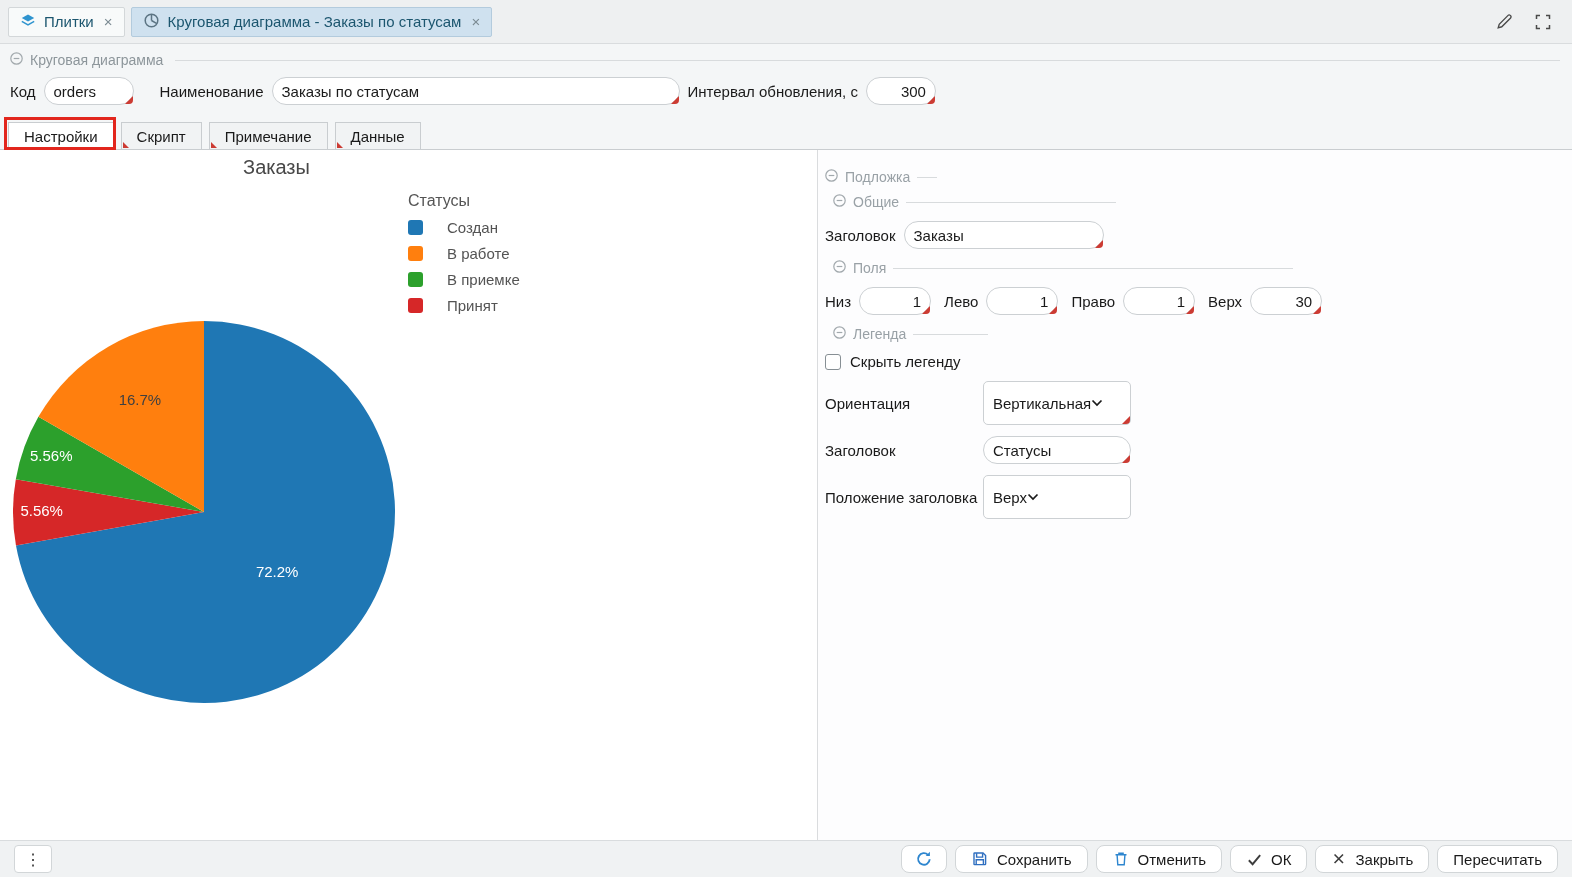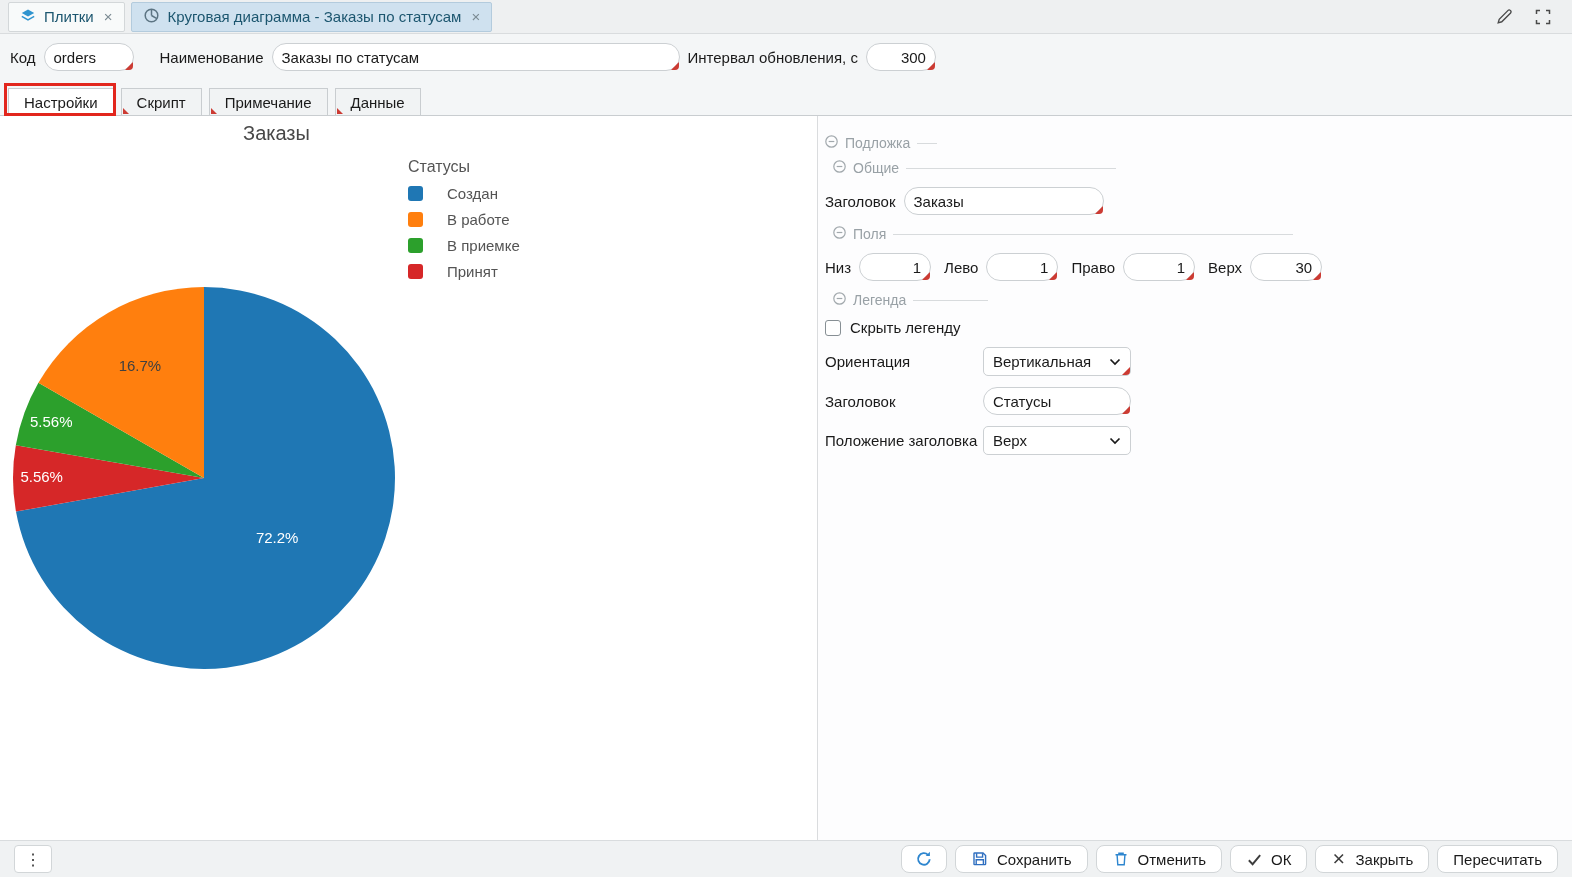--- a/index.html
+++ b/index.html
@@ -8,7 +8,7 @@
   .app{width:1572px;height:877px;display:flex;flex-direction:column;background:#fff}
 
   
-  .tabbar{height:34px;background:#eef0f1;border-bottom:1px solid #d9dcde;display:flex;align-items:center;padding:0 10px 0 8px;flex:0 0 auto}
+  .tabbar{height:44px;background:#eef0f1;border-bottom:1px solid #d9dcde;display:flex;align-items:center;padding:0 10px 0 8px;flex:0 0 auto}
   .wtab{display:flex;align-items:center;gap:8px;height:30px;padding:0 11px;border:1px solid #d3d7d9;background:#f8fafa;border-radius:2px;margin-right:6px;color:#1c566f;cursor:default;white-space:nowrap}
   .wtab.active{background:#cfe1ef;border-color:#b3cbdd}
   .wtab-close{color:#7b8a92;font-size:15px;margin-left:2px;cursor:pointer}

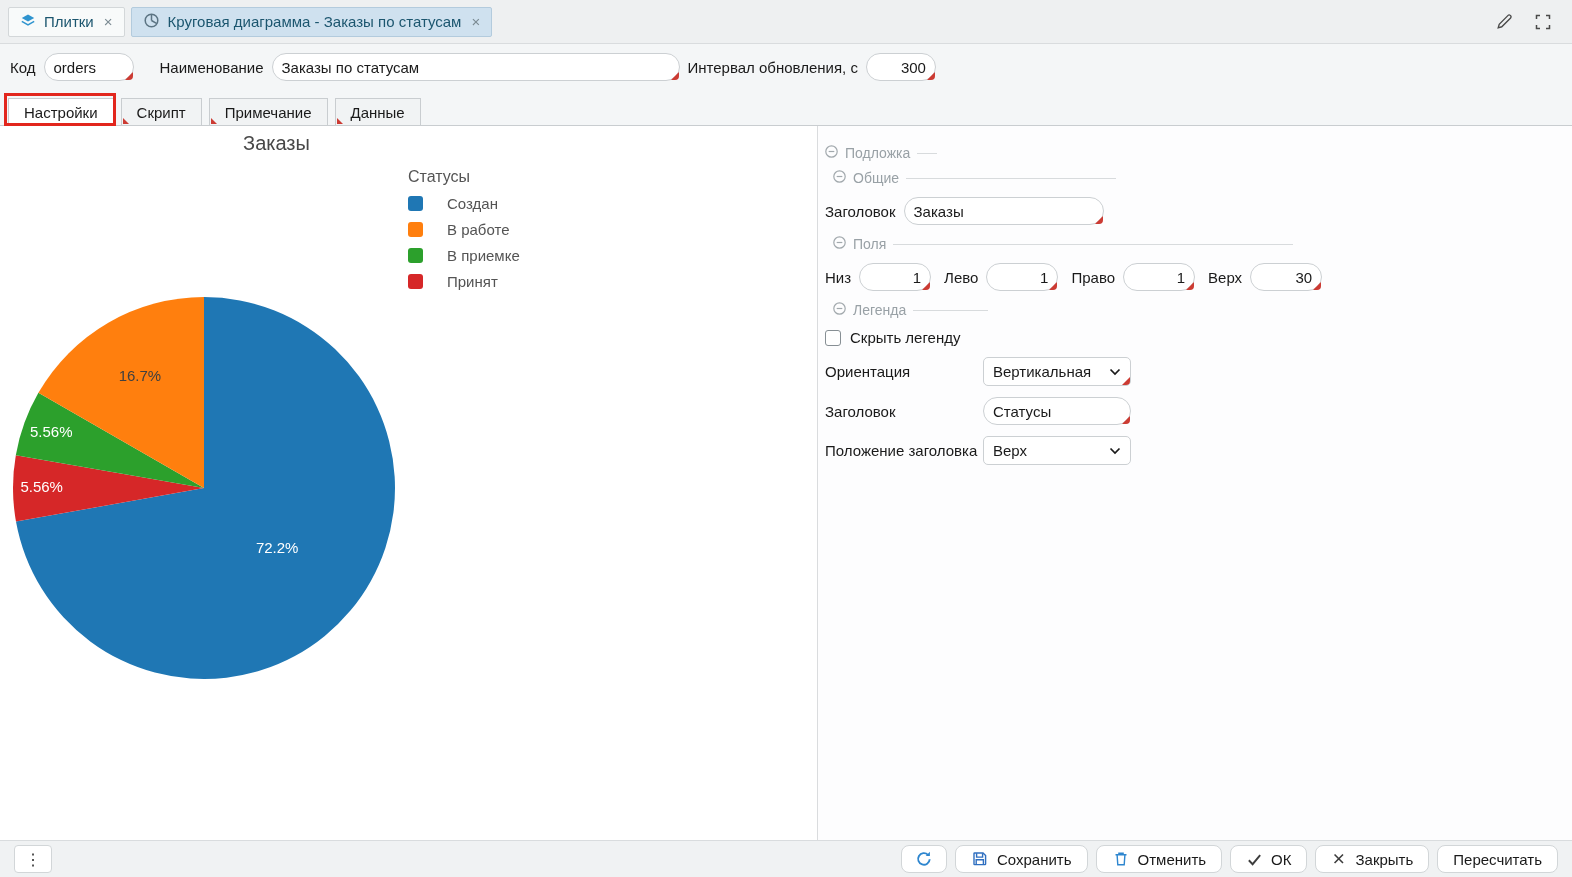--- a/index.html
+++ b/index.html
@@ -113,6 +113,16 @@
   </div>
 
   <div class="header-area">
+    <div class="ggroup">
+      <span>
+        <svg width="13" height="13" viewBox="0 0 13 13">
+            <circle cx="6.5" cy="6.5" r="5.7" fill="none" stroke="#a2a9ad" stroke-width="1.2"></circle>
+            <path d="M3.7 6.5h5.6" stroke="#a2a9ad" stroke-width="1.2"></path>
+          </svg>
+      </span>
+      <span>Круговая диаграмма</span>
+      <span class="gline"></span>
+    </div>
     <div class="form-row">
       <span class="flabel">Код</span>
       <span class="fld corner"><input class="tinput w-code" value="orders" style=""></span>

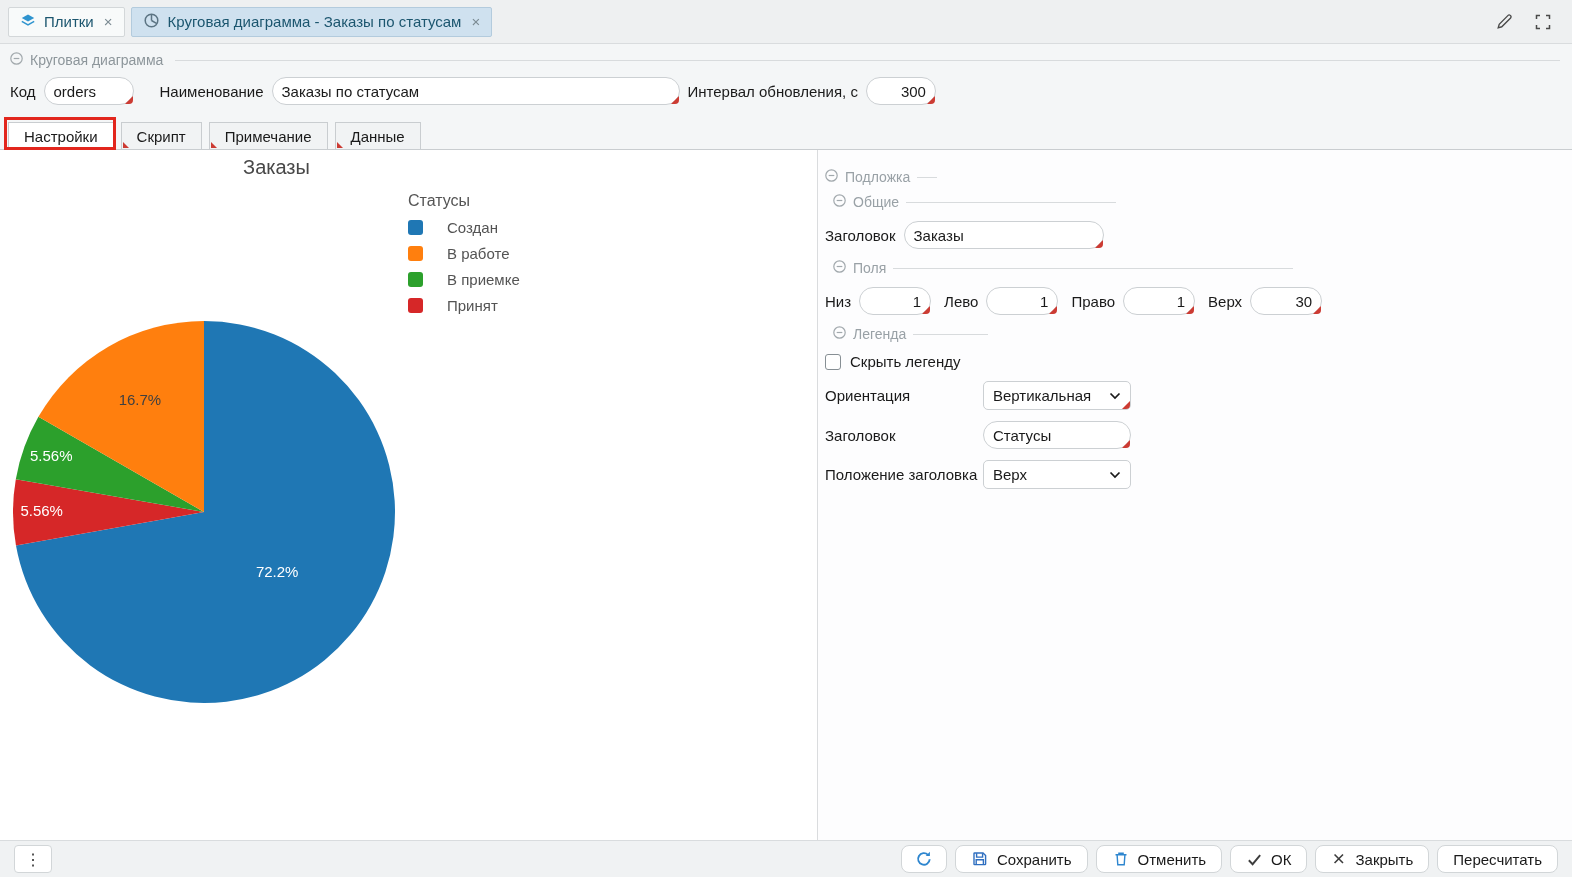--- a/index.html
+++ b/index.html
@@ -60,7 +60,7 @@
   .w-title{width:200px}
   .m-input{width:72px;text-align:right}
   .gap-m{margin-left:13px}
-  .select{width:148px;height:29px;border:1px solid #ccd0d3;border-radius:5px;background:#fff;display:flex;align-items:center;justify-content:space-between;padding:0 9px;position:relative;cursor:pointer}
+  .select{width:148px;height:44px;border:1px solid #ccd0d3;border-radius:5px;background:#fff;display:flex;align-items:center;padding:0 9px;position:relative;cursor:pointer}
   .w-sel-title{width:148px}
   .cb{width:16px;height:16px;border:1px solid #878f94;border-radius:3px;background:#fff;flex:0 0 auto;margin-right:9px;cursor:pointer}
 

